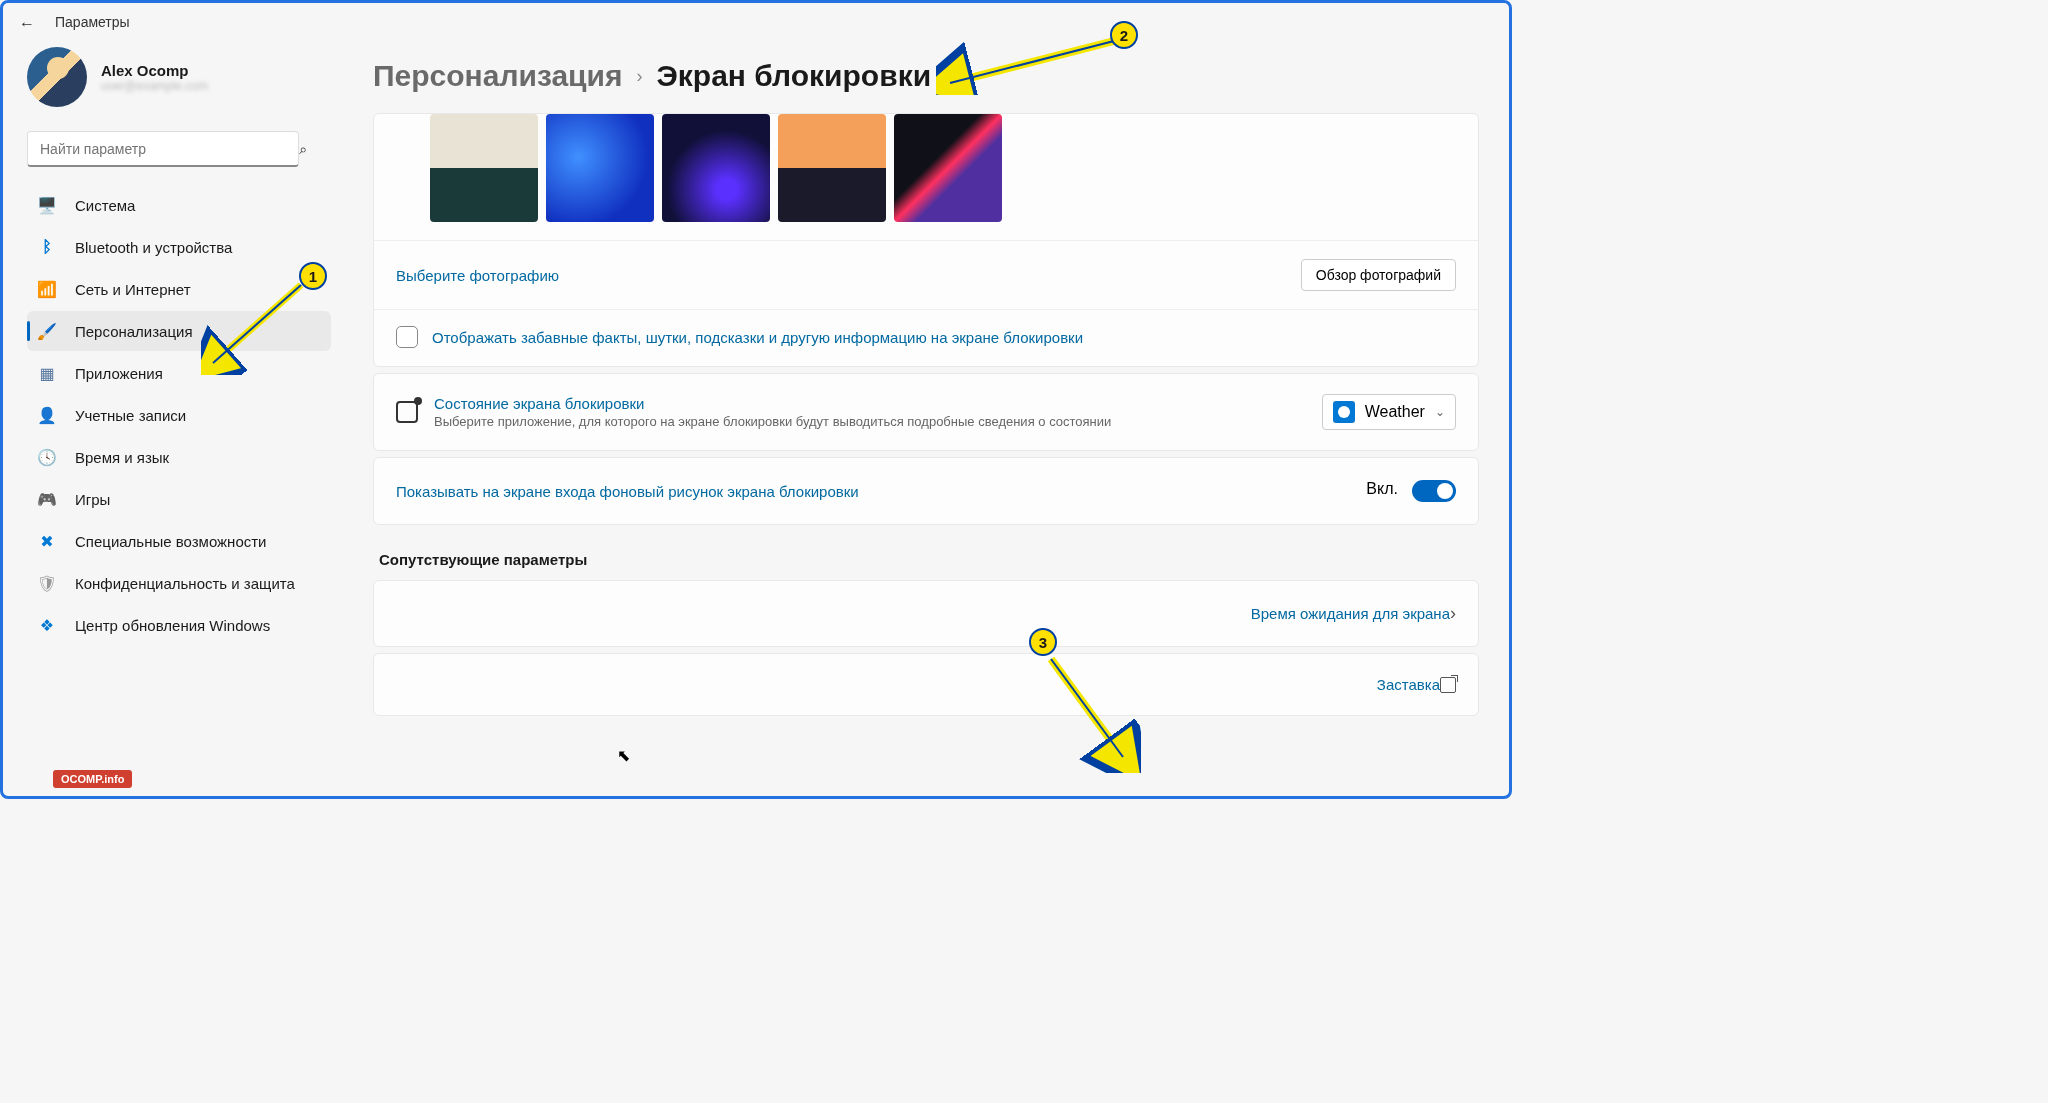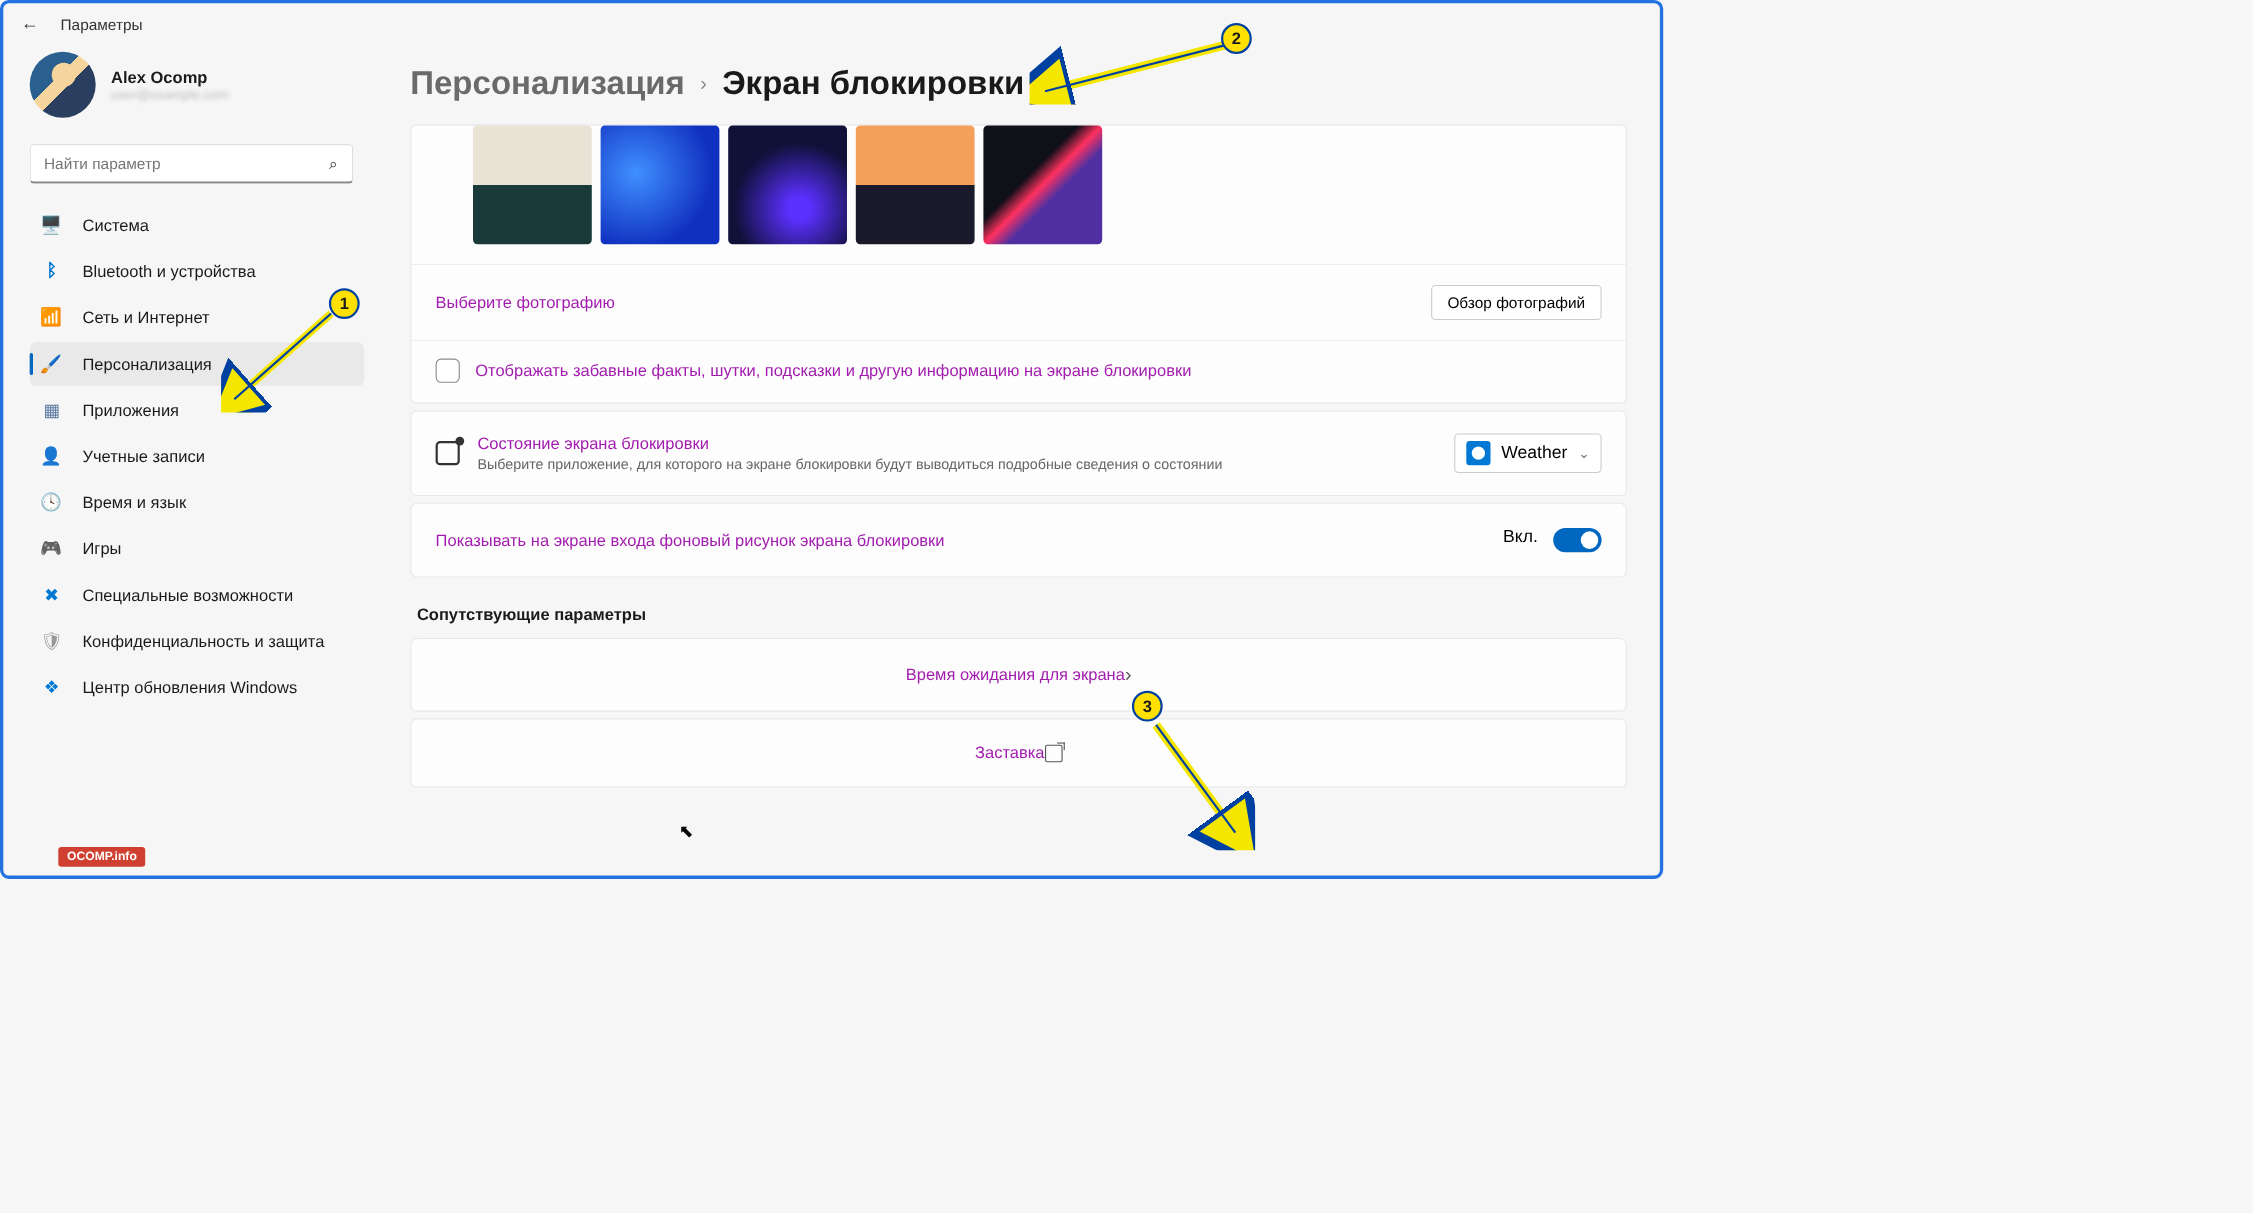--- a/index.html
+++ b/index.html
@@ -16,7 +16,7 @@
   .profile-name { font-size: 15px; font-weight: 600; color: #1a1a1a; }
   .profile-email { font-size: 12px; color: #bbb; filter: blur(2px); }
   .search { position: relative; margin-bottom: 18px; }
-  .search input { width: 294px; height: 36px; border: 1px solid #ddd; background: #fff; border-radius: 4px; padding: 0 40px 0 12px; font-size: 14px; color: #666; border-bottom: 2px solid #888; }
+  .search input { width: 272px; height: 36px; border: 1px solid #ddd; background: #fff; border-radius: 4px; padding: 0 40px 0 12px; font-size: 14px; color: #666; border-bottom: 2px solid #888; }
   .search-icon { position: absolute; right: 24px; top: 10px; font-size: 14px; color: #333; }
   .nav { display: flex; flex-direction: column; gap: 2px; }
   .nav-item { display: flex; align-items: center; gap: 18px; height: 40px; padding: 0 10px; border-radius: 6px; font-size: 15px; color: #1a1a1a; cursor: pointer; position: relative; }

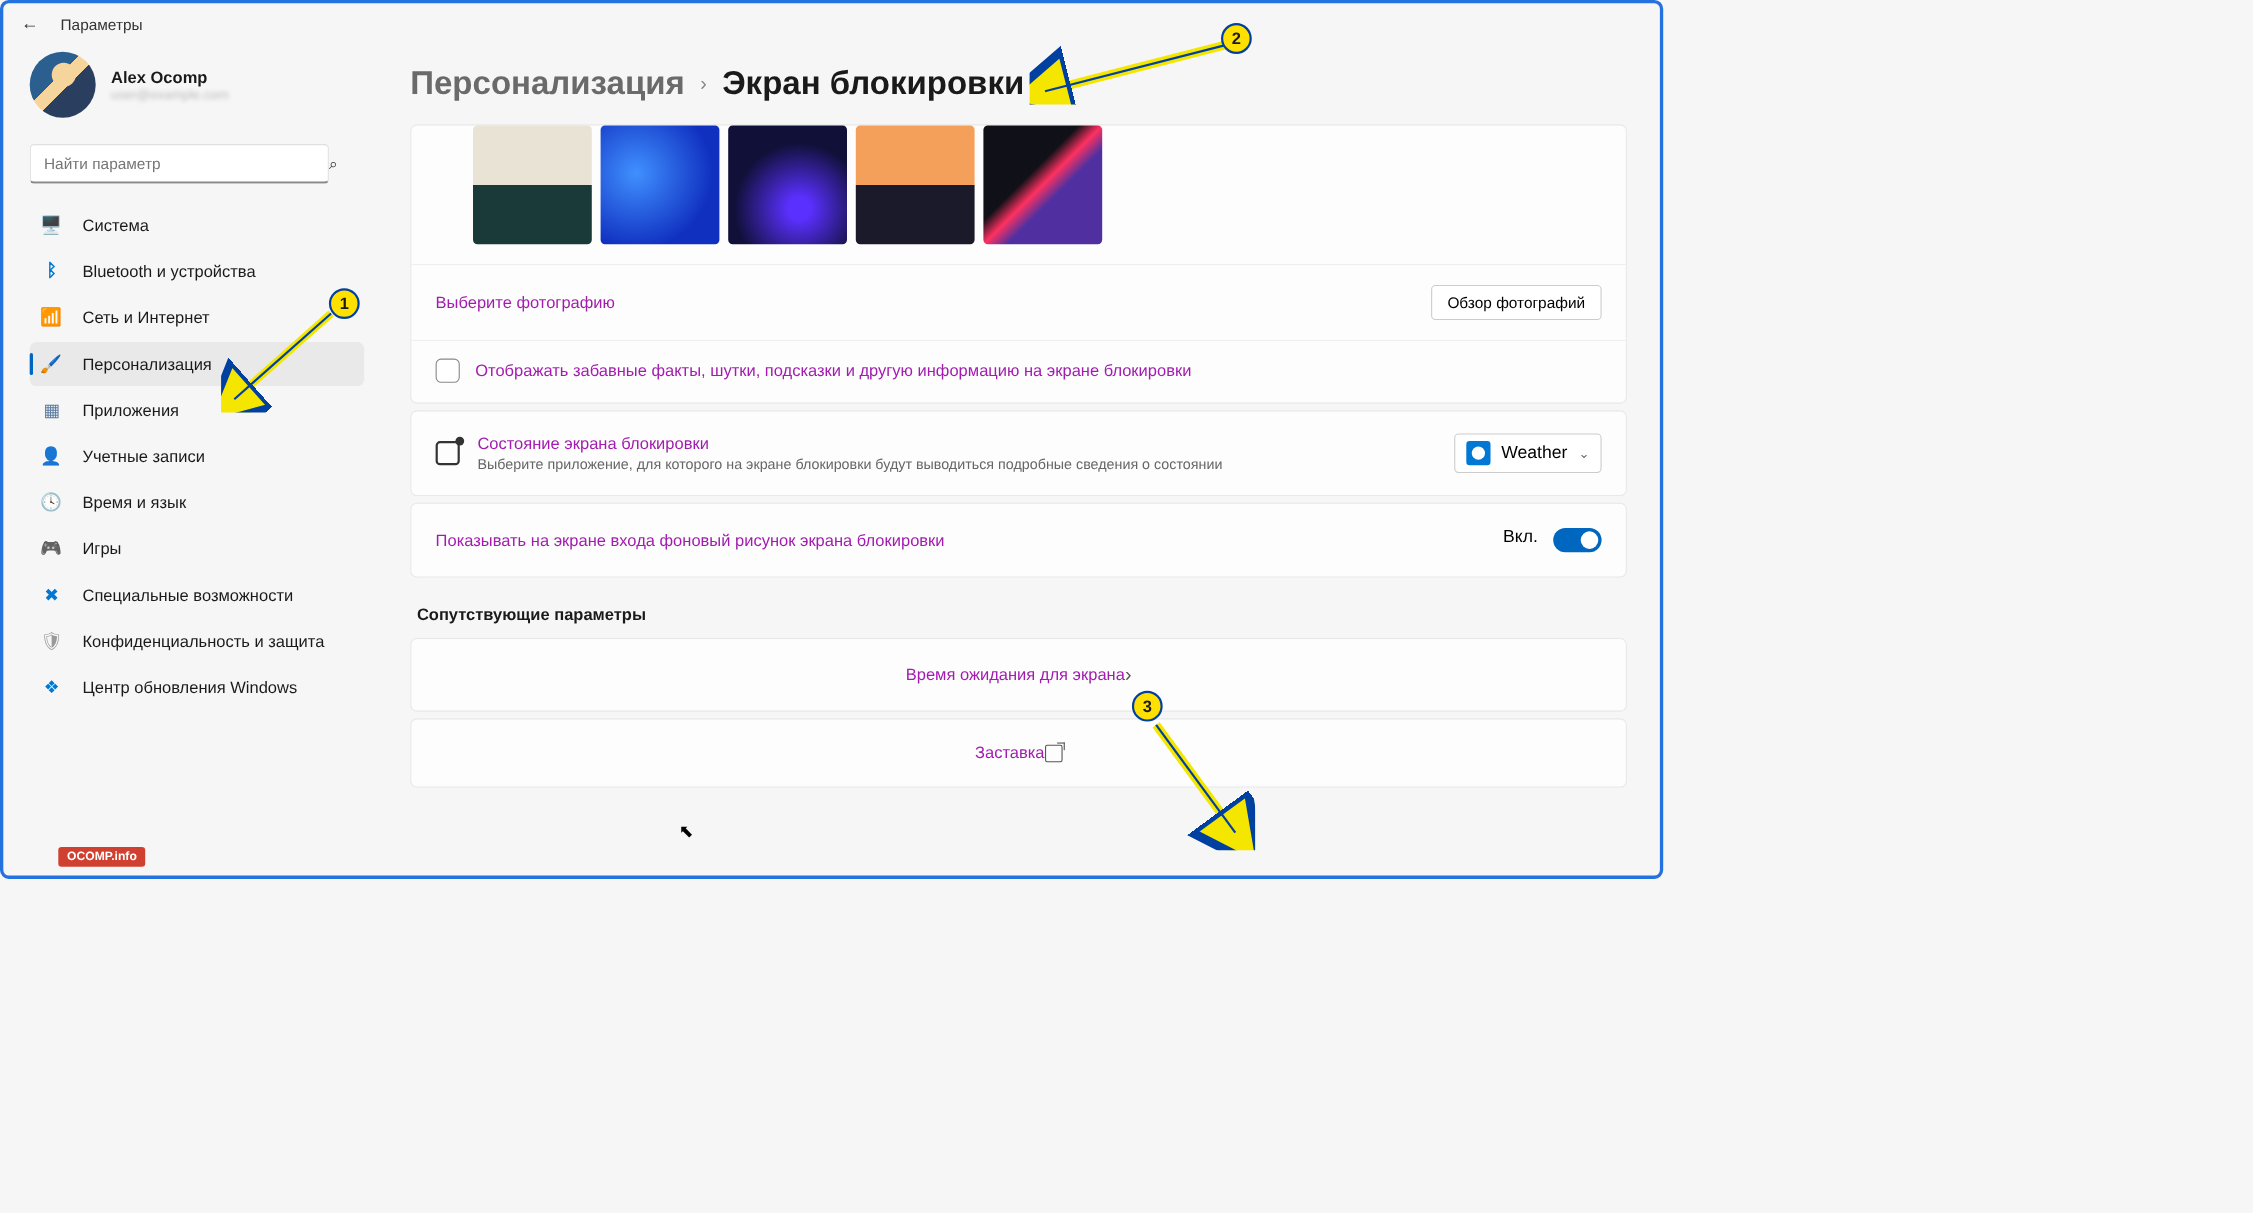--- a/index.html
+++ b/index.html
@@ -38,7 +38,7 @@
   .t4{background:linear-gradient(180deg,#f5a05a 50%,#1a1a2a 50%);}
   .t5{background:linear-gradient(135deg,#101018 40%,#ff3060 50%,#5030a0 60%);}
   .row { display:flex; align-items:center; justify-content:space-between; padding:18px 22px; }
-  .row-title { font-size: 15px; color:#a21caf; }
+  .row-title { font-size: 15px; color:#0369a1; }
   .row-sub { font-size: 13px; color:#666; margin-top:2px; }
   .btn { background:#fff; border:1px solid #ccc; border-radius:4px; padding:7px 14px; font-size:14px; cursor:pointer; }
   .chk-row { display:flex; align-items:center; gap:14px; padding:16px 22px 18px 22px; border-top:1px solid #eee;}

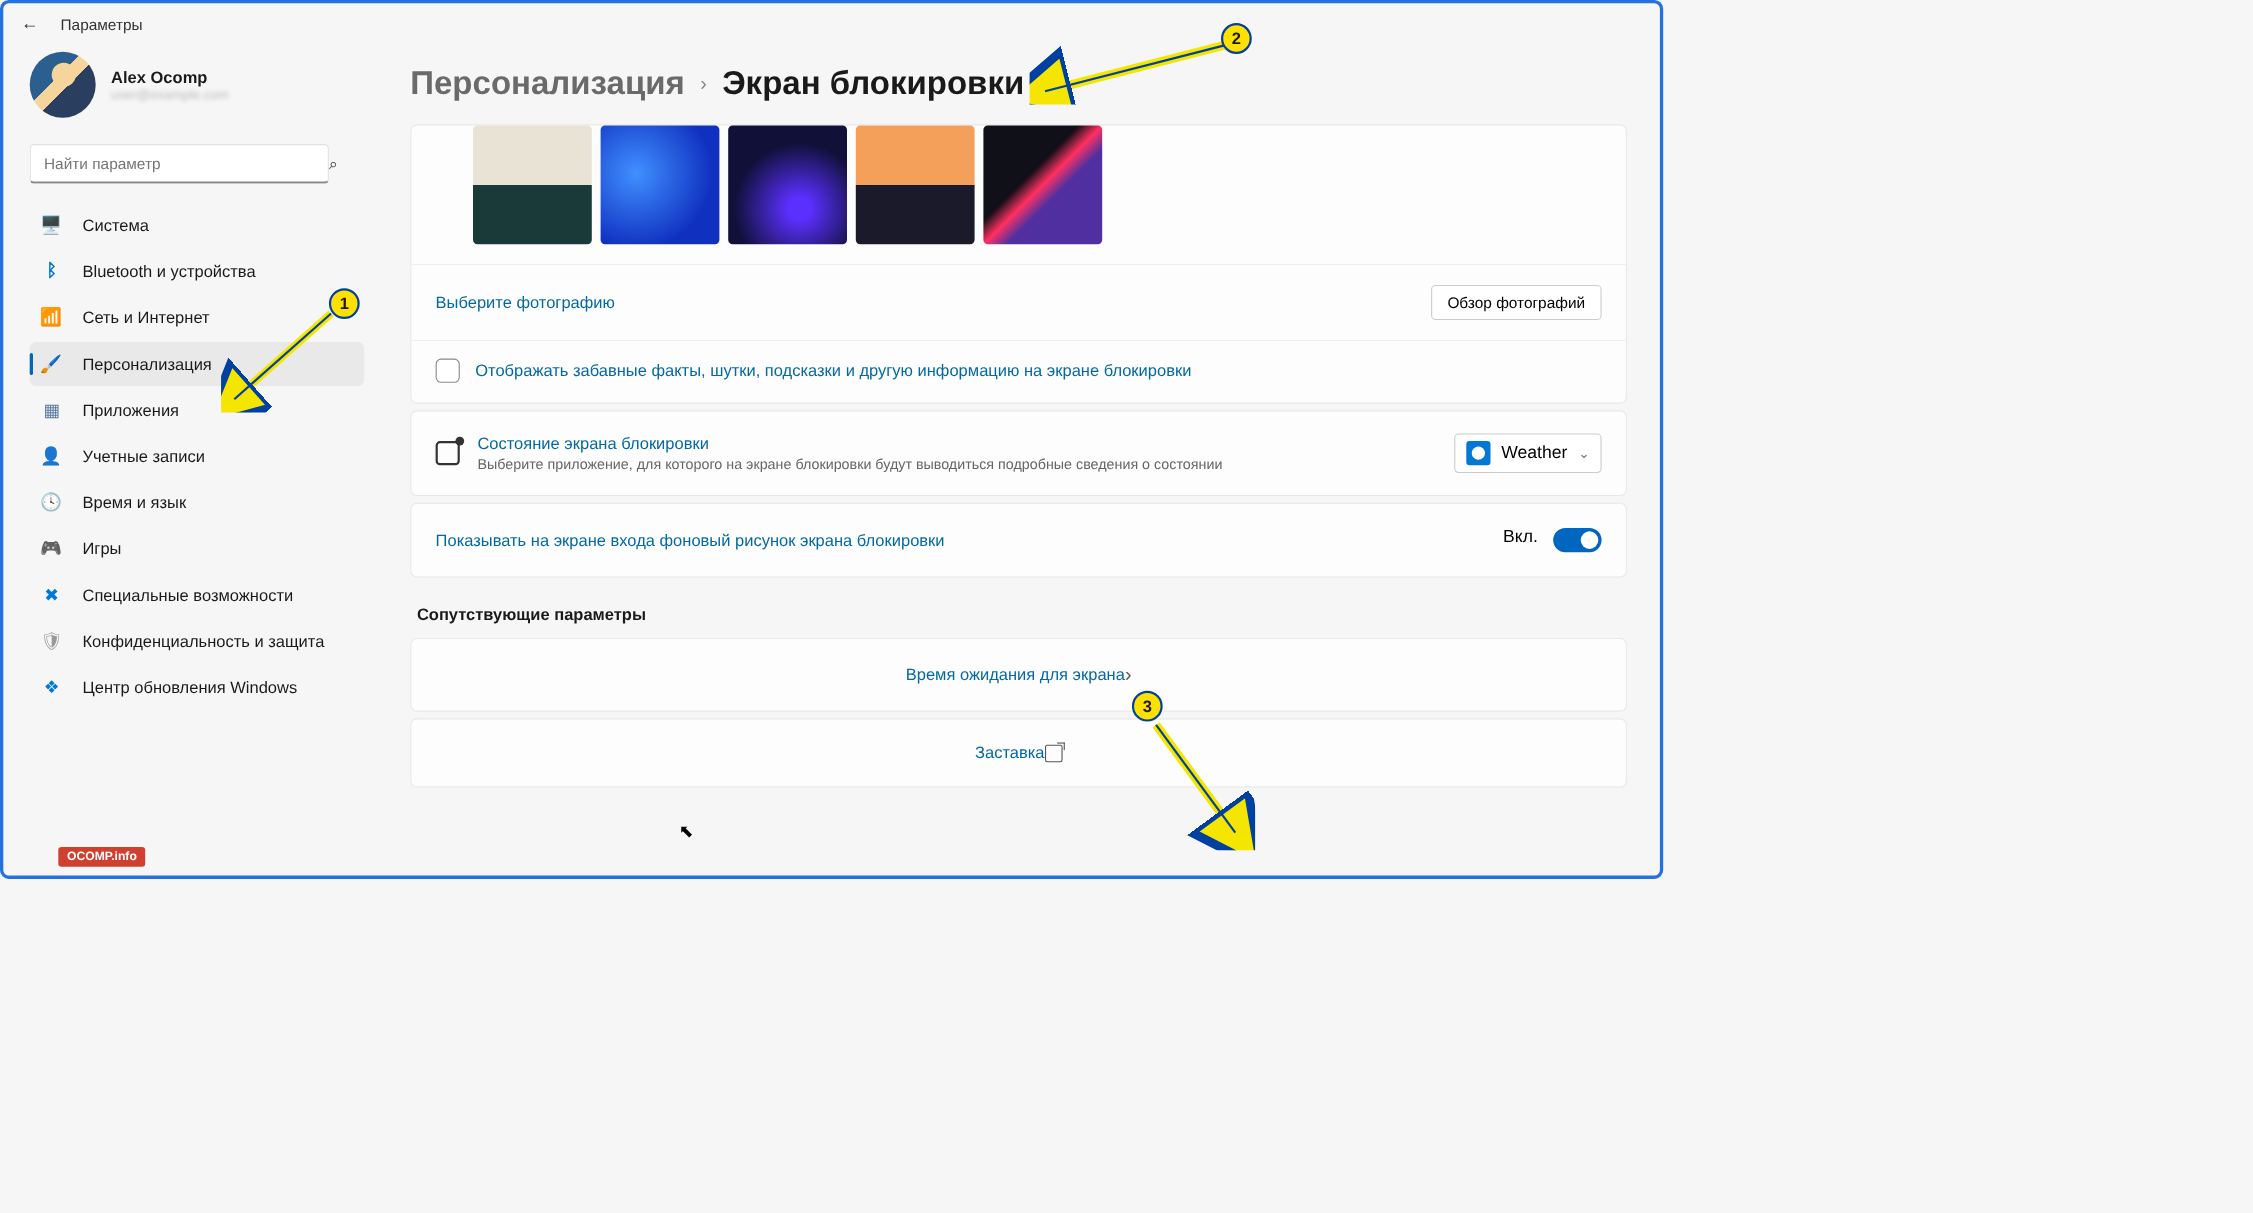--- a/index.html
+++ b/index.html
@@ -56,7 +56,7 @@
   .toggle{width:44px;height:22px;background:#0067c0;border-radius:11px;position:relative;}
   .toggle::after{content:"";position:absolute;right:3px;top:3px;width:16px;height:16px;background:#fff;border-radius:50%;}
   .section-title{font-size:15px;font-weight:600;color:#1a1a1a;margin:26px 0 12px 6px;}
-  .link-row{display:flex;align-items:center;justify-content:center;padding:22px 22px;cursor:pointer;}
+  .link-row{display:flex;align-items:center;justify-content:flex-end;padding:22px 22px;cursor:pointer;}
   .chev{font-size:18px;color:#555;}
   .ext-icon{width:16px;height:16px;border:1.5px solid #555;border-radius:2px;position:relative;}
   .ext-icon::after{content:"";position:absolute;top:-3px;right:-3px;width:6px;height:6px;border-top:1.5px solid #555;border-right:1.5px solid #555;}

